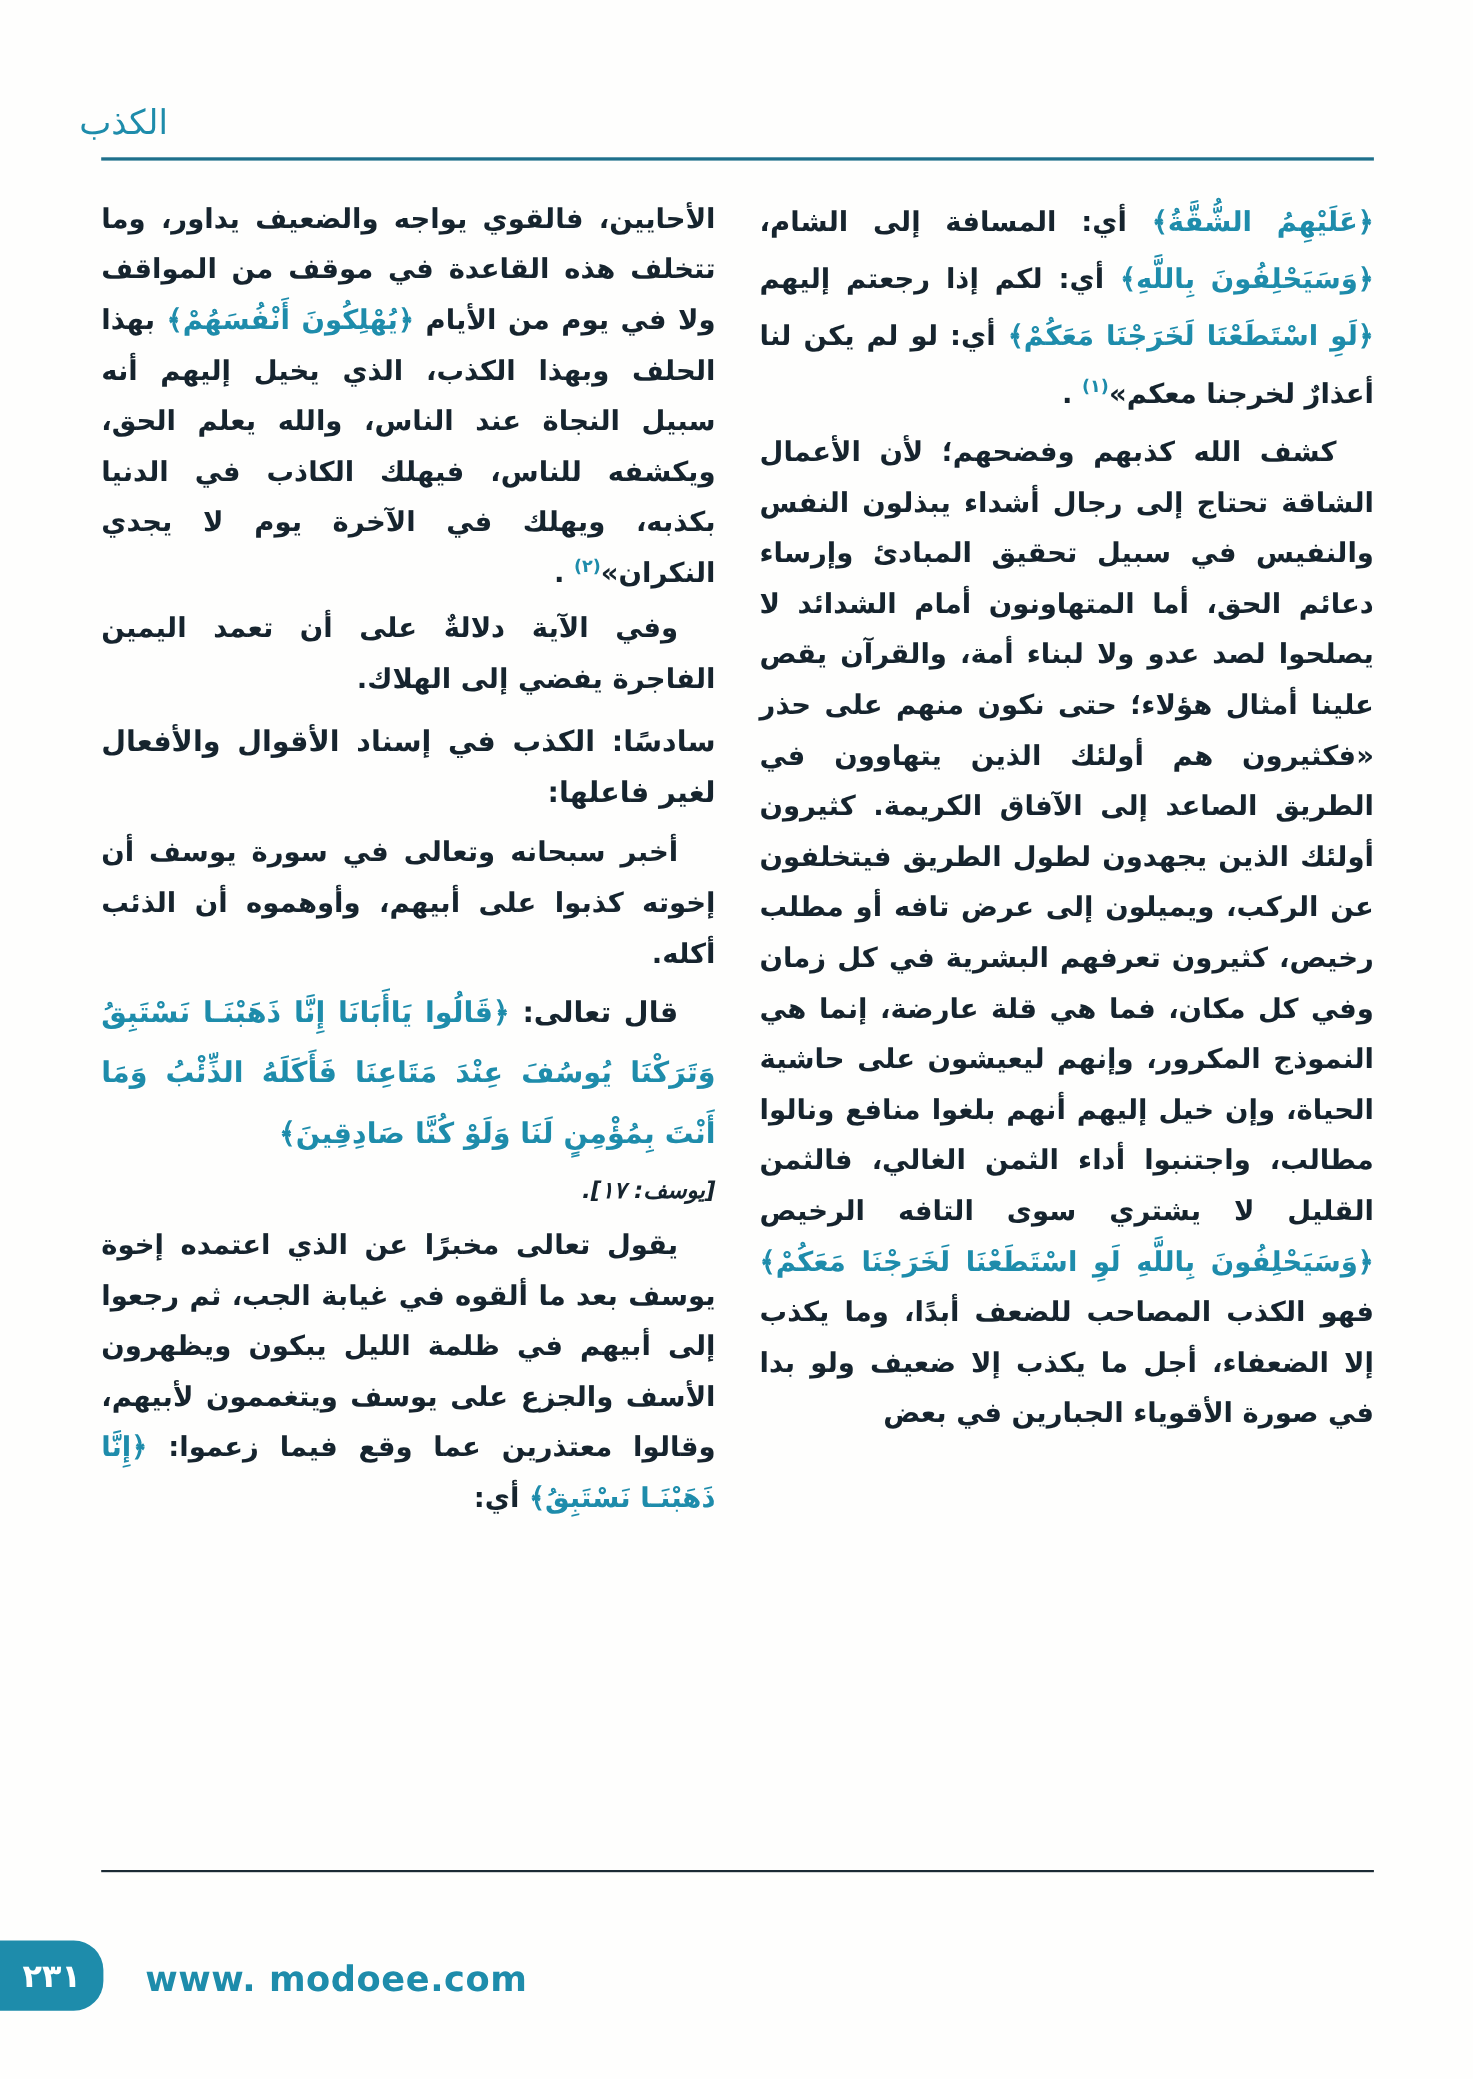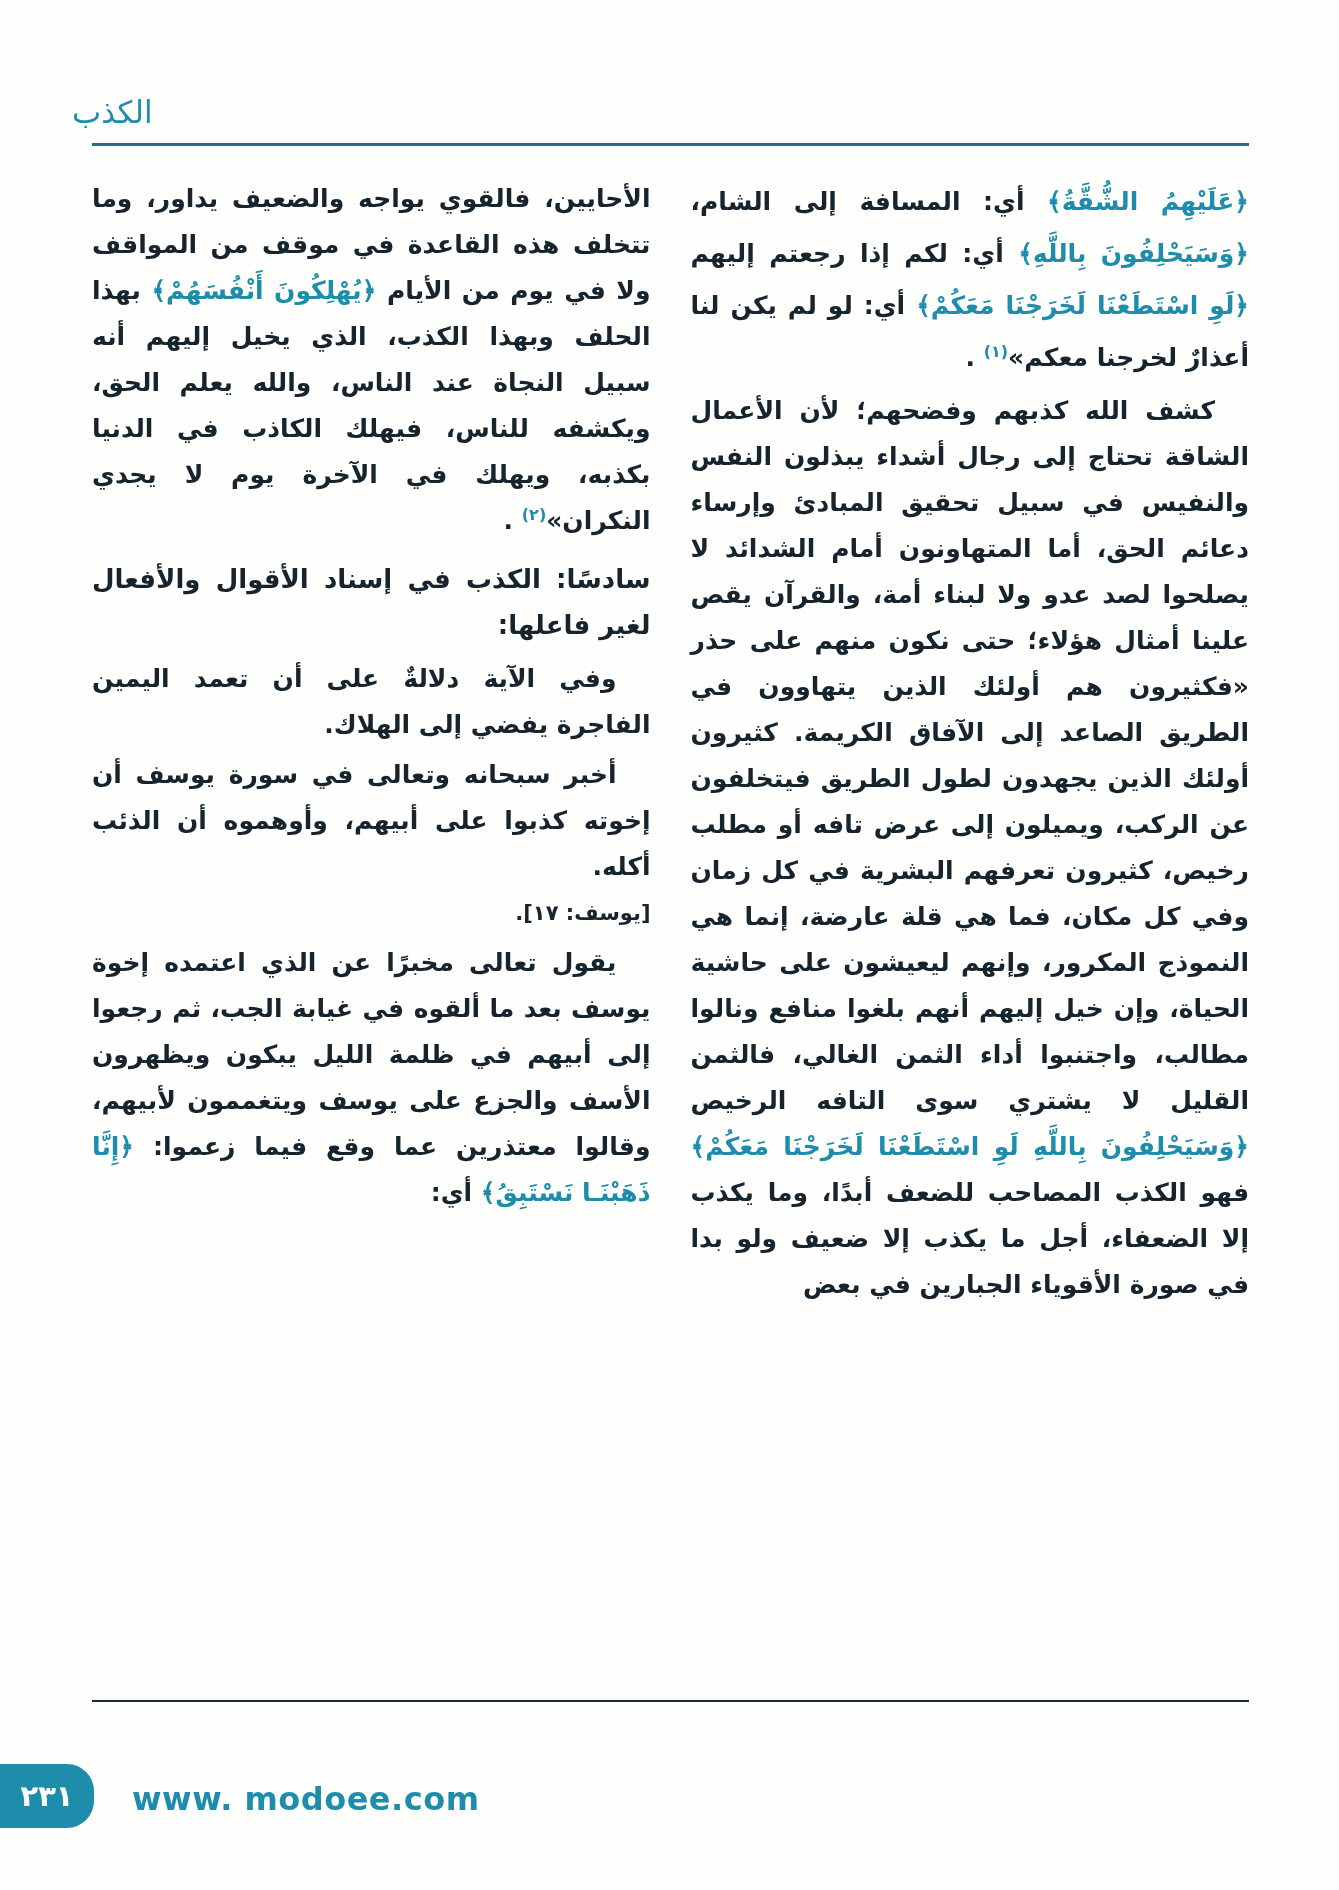--- a/index.html
+++ b/index.html
@@ -101,8 +101,8 @@
       </div>
     <div class="col">
         <div class="para"><span class="seg-n">الأحايين، فالقوي يواجه والضعيف يداور، وما تتخلف هذه القاعدة في موقف من المواقف ولا في يوم من الأيام </span><span class="seg-q">﴿يُهْلِكُونَ أَنْفُسَهُمْ﴾</span><span class="seg-n"> بهذا الحلف وبهذا الكذب، الذي يخيل إليهم أنه سبيل النجاة عند الناس، والله يعلم الحق، ويكشفه للناس، فيهلك الكاذب في الدنيا بكذبه، ويهلك في الآخرة يوم لا يجدي النكران»</span><sup class="seg-fn">(٢)</sup><span class="seg-n"> .</span></div>
+        <div class="para indent"><span class="seg-n">وفي الآية دلالةٌ على أن تعمد اليمين الفاجرة يفضي إلى الهلاك.</span></div>
         <div class="para heading"><span class="seg-n">سادسًا: الكذب في إسناد الأقوال والأفعال لغير فاعلها:</span></div>
-        <div class="para indent"><span class="seg-n">وفي الآية دلالةٌ على أن تعمد اليمين الفاجرة يفضي إلى الهلاك.</span></div>
         <div class="para indent"><span class="seg-n">أخبر سبحانه وتعالى في سورة يوسف أن إخوته كذبوا على أبيهم، وأوهموه أن الذئب أكله.</span></div>
         <div class="para ref"><span class="seg-n">[يوسف: ١٧].</span></div>
         <div class="para indent"><span class="seg-n">يقول تعالى مخبرًا عن الذي اعتمده إخوة يوسف بعد ما ألقوه في غيابة الجب، ثم رجعوا إلى أبيهم في ظلمة الليل يبكون ويظهرون الأسف والجزع على يوسف ويتغممون لأبيهم، وقالوا معتذرين عما وقع فيما زعموا: </span><span class="seg-q">﴿إِنَّا ذَهَبْنَـا نَسْتَبِقُ﴾</span><span class="seg-n"> أي:</span></div>

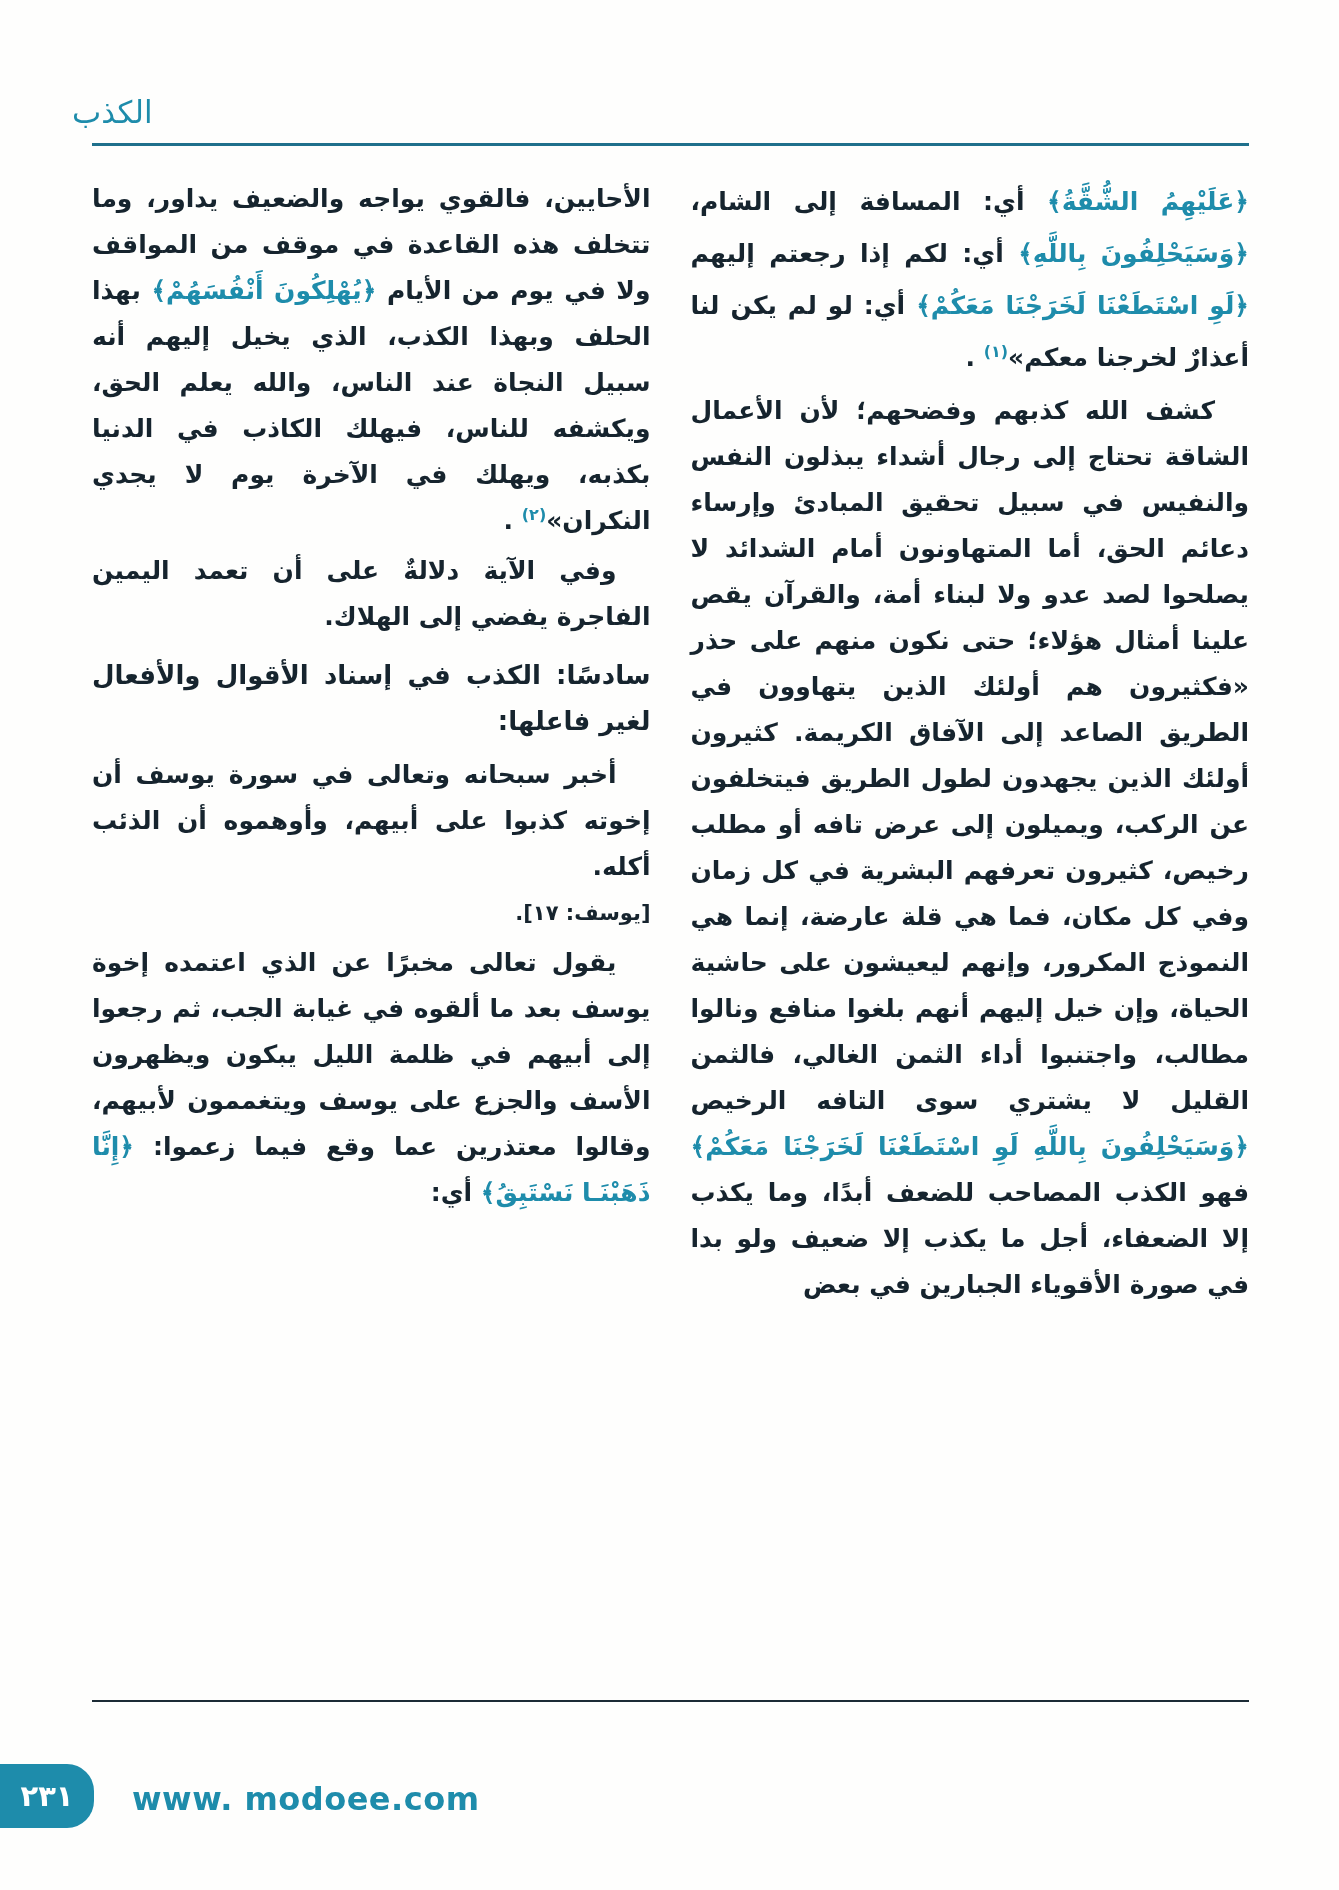--- a/index.html
+++ b/index.html
@@ -104,6 +104,7 @@
         <div class="para indent"><span class="seg-n">وفي الآية دلالةٌ على أن تعمد اليمين الفاجرة يفضي إلى الهلاك.</span></div>
         <div class="para heading"><span class="seg-n">سادسًا: الكذب في إسناد الأقوال والأفعال لغير فاعلها:</span></div>
         <div class="para indent"><span class="seg-n">أخبر سبحانه وتعالى في سورة يوسف أن إخوته كذبوا على أبيهم، وأوهموه أن الذئب أكله.</span></div>
+        <div class="para verse indent"><span class="seg-n">قال تعالى: </span><span class="seg-q">﴿قَالُوا يَاأَبَانَا إِنَّا ذَهَبْنَـا نَسْتَبِقُ وَتَرَكْنَا يُوسُفَ عِنْدَ مَتَاعِنَا فَأَكَلَهُ الذِّئْبُ وَمَا أَنْتَ بِمُؤْمِنٍ لَنَا وَلَوْ كُنَّا صَادِقِينَ﴾</span></div>
         <div class="para ref"><span class="seg-n">[يوسف: ١٧].</span></div>
         <div class="para indent"><span class="seg-n">يقول تعالى مخبرًا عن الذي اعتمده إخوة يوسف بعد ما ألقوه في غيابة الجب، ثم رجعوا إلى أبيهم في ظلمة الليل يبكون ويظهرون الأسف والجزع على يوسف ويتغممون لأبيهم، وقالوا معتذرين عما وقع فيما زعموا: </span><span class="seg-q">﴿إِنَّا ذَهَبْنَـا نَسْتَبِقُ﴾</span><span class="seg-n"> أي:</span></div>
       </div>

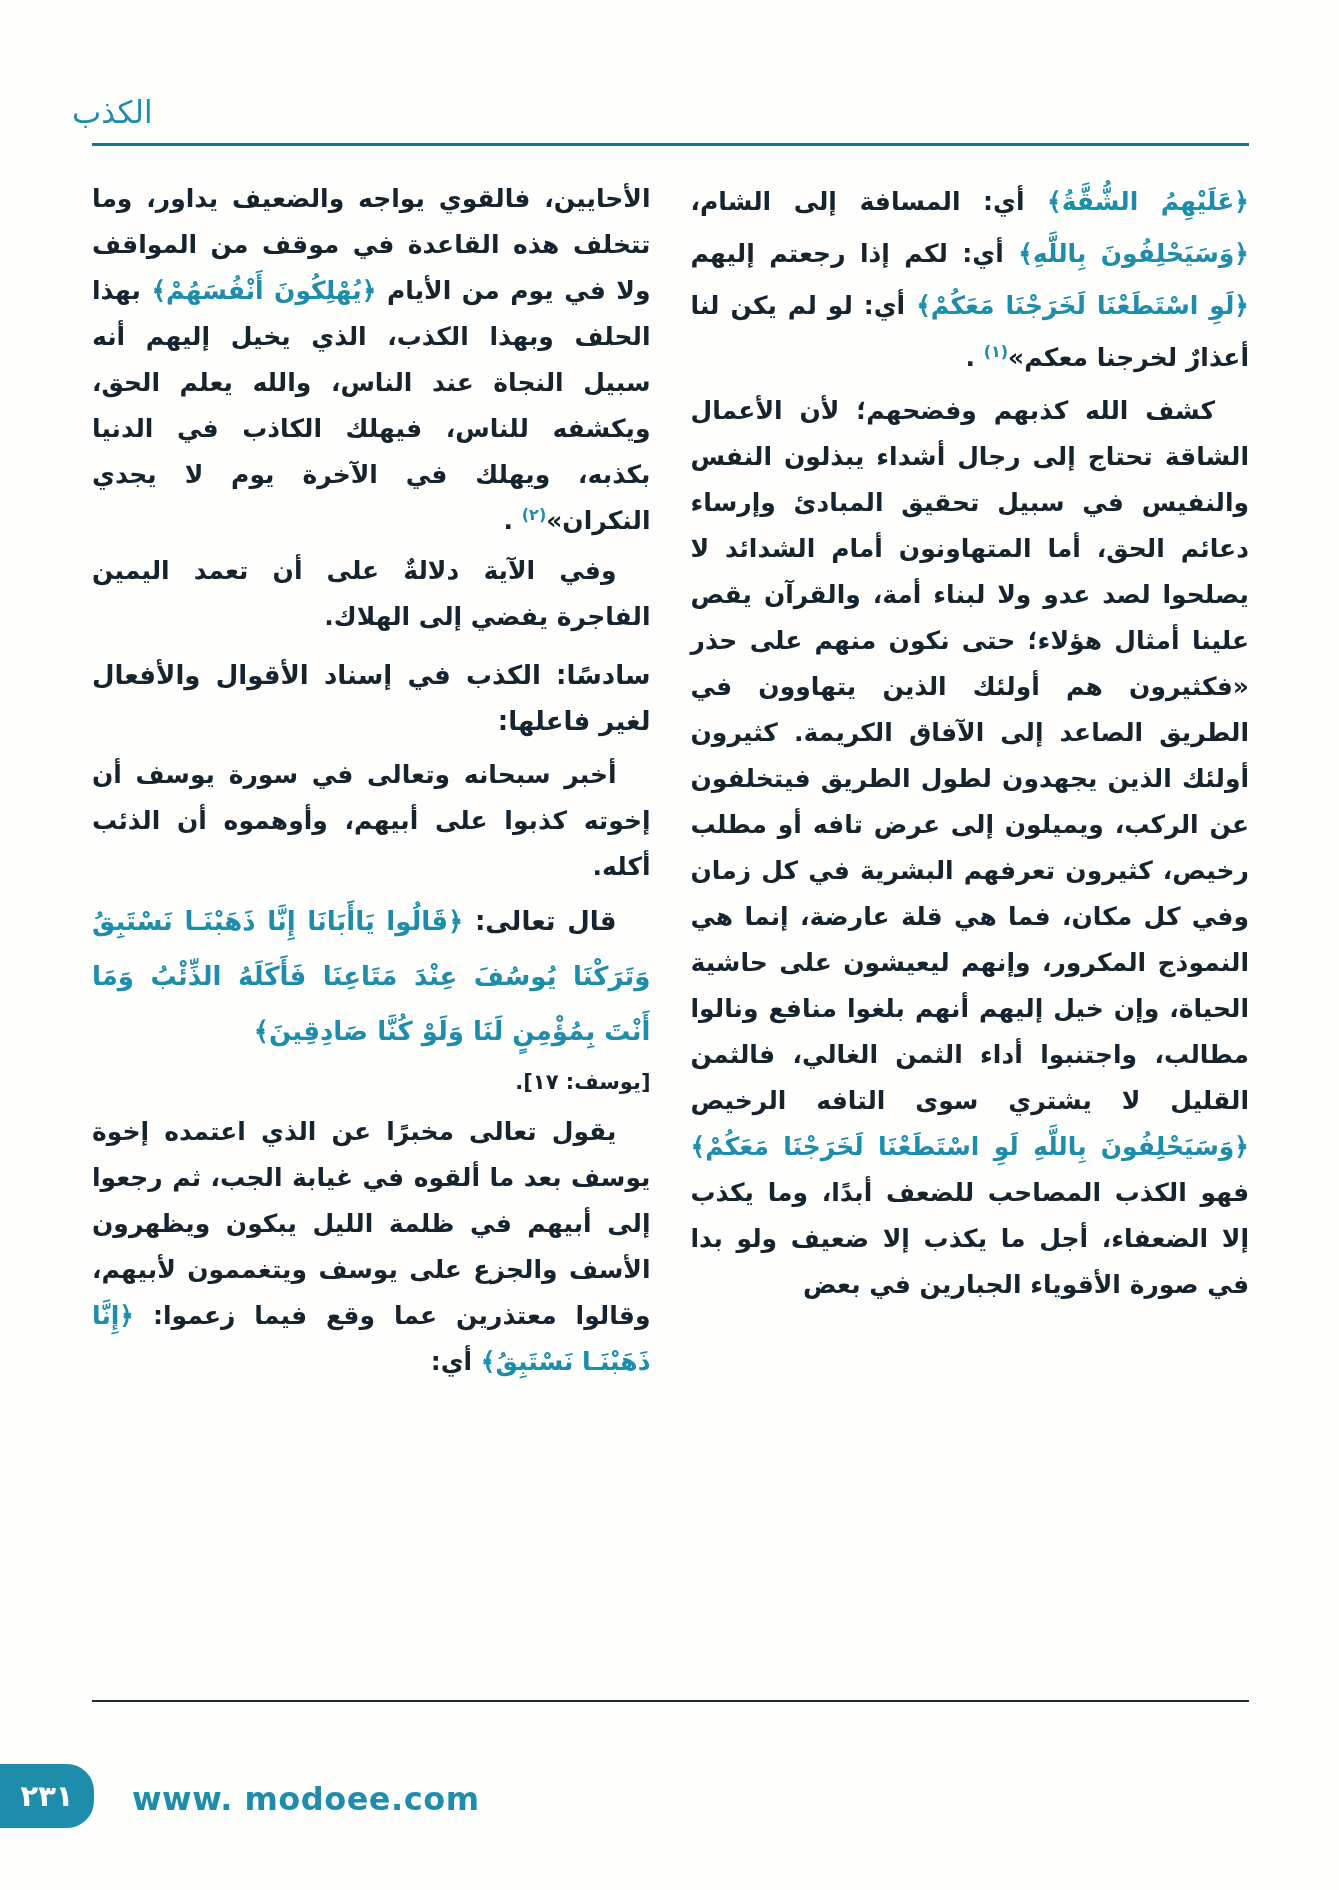--- a/index.html
+++ b/index.html
@@ -49,6 +49,7 @@
     font-size: 21px; line-height: 38px;
     text-align: right; text-indent: 0;
     margin: 0 0 8px;
+    font-style: italic;
   }
   .seg-n { color: var(--text); }
   .seg-q { color: var(--accent); }

